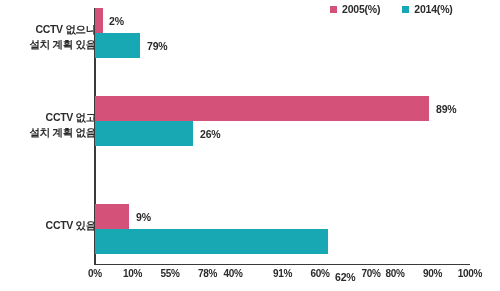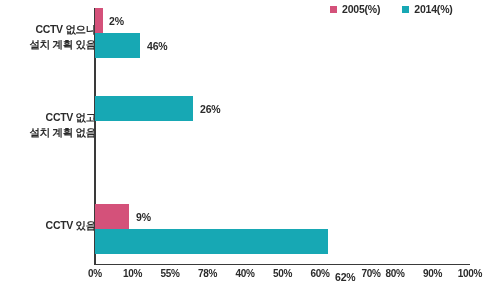--- a/index.html
+++ b/index.html
@@ -172,7 +172,7 @@
       </div>
       <div class="bar-row">
         <div class="bar" style="width:45px;background:#17a8b4"></div>
-        <div class="bar-value" style="left:52px;">46%</div>
+        <div class="bar-value" style="left:52px;">79%</div>
       </div>
     </div>
 

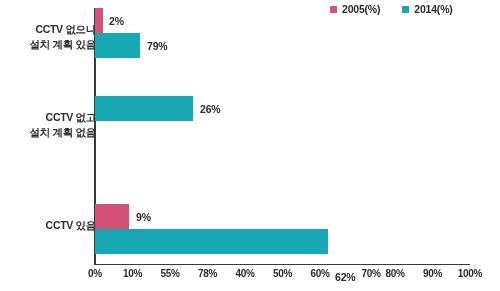--- a/index.html
+++ b/index.html
@@ -177,6 +177,10 @@
     </div>
 
     <div class="group" style="top:88px;">
+      <div class="bar-row">
+        <div class="bar" style="width:334px;background:#d4517a"></div>
+        <div class="bar-value" style="left:341px;">89%</div>
+      </div>
       <div class="bar-row">
         <div class="bar" style="width:97.5px;background:#17a8b4"></div>
         <div class="bar-value" style="left:105px;">26%</div>

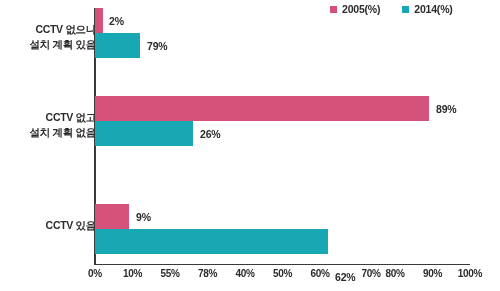--- a/index.html
+++ b/index.html
@@ -204,7 +204,7 @@
     <span class="xtick" style="left:37.5px;">10%</span>
     <span class="xtick" style="left:75px;">55%</span>
     <span class="xtick" style="left:112.5px;">78%</span>
-    <span class="xtick" style="left:150px;text-align:right;">40%</span>
+    <span class="xtick" style="left:138px;text-align:right;">40%</span>
     <span class="xtick" style="left:187.5px;">50%</span>
     <span class="xtick" style="left:225px;">60%</span>
     <span class="xtick" style="left:276px;">70%</span>

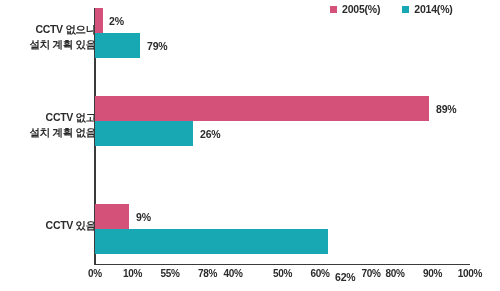--- a/index.html
+++ b/index.html
@@ -205,7 +205,7 @@
     <span class="xtick" style="left:75px;">55%</span>
     <span class="xtick" style="left:112.5px;">78%</span>
     <span class="xtick" style="left:138px;text-align:right;">40%</span>
-    <span class="xtick" style="left:187.5px;">50%</span>
+    <span class="xtick" style="left:187.5px;">91%</span>
     <span class="xtick" style="left:225px;">60%</span>
     <span class="xtick" style="left:276px;">70%</span>
     <span class="xtick" style="left:300px;">80%</span>

